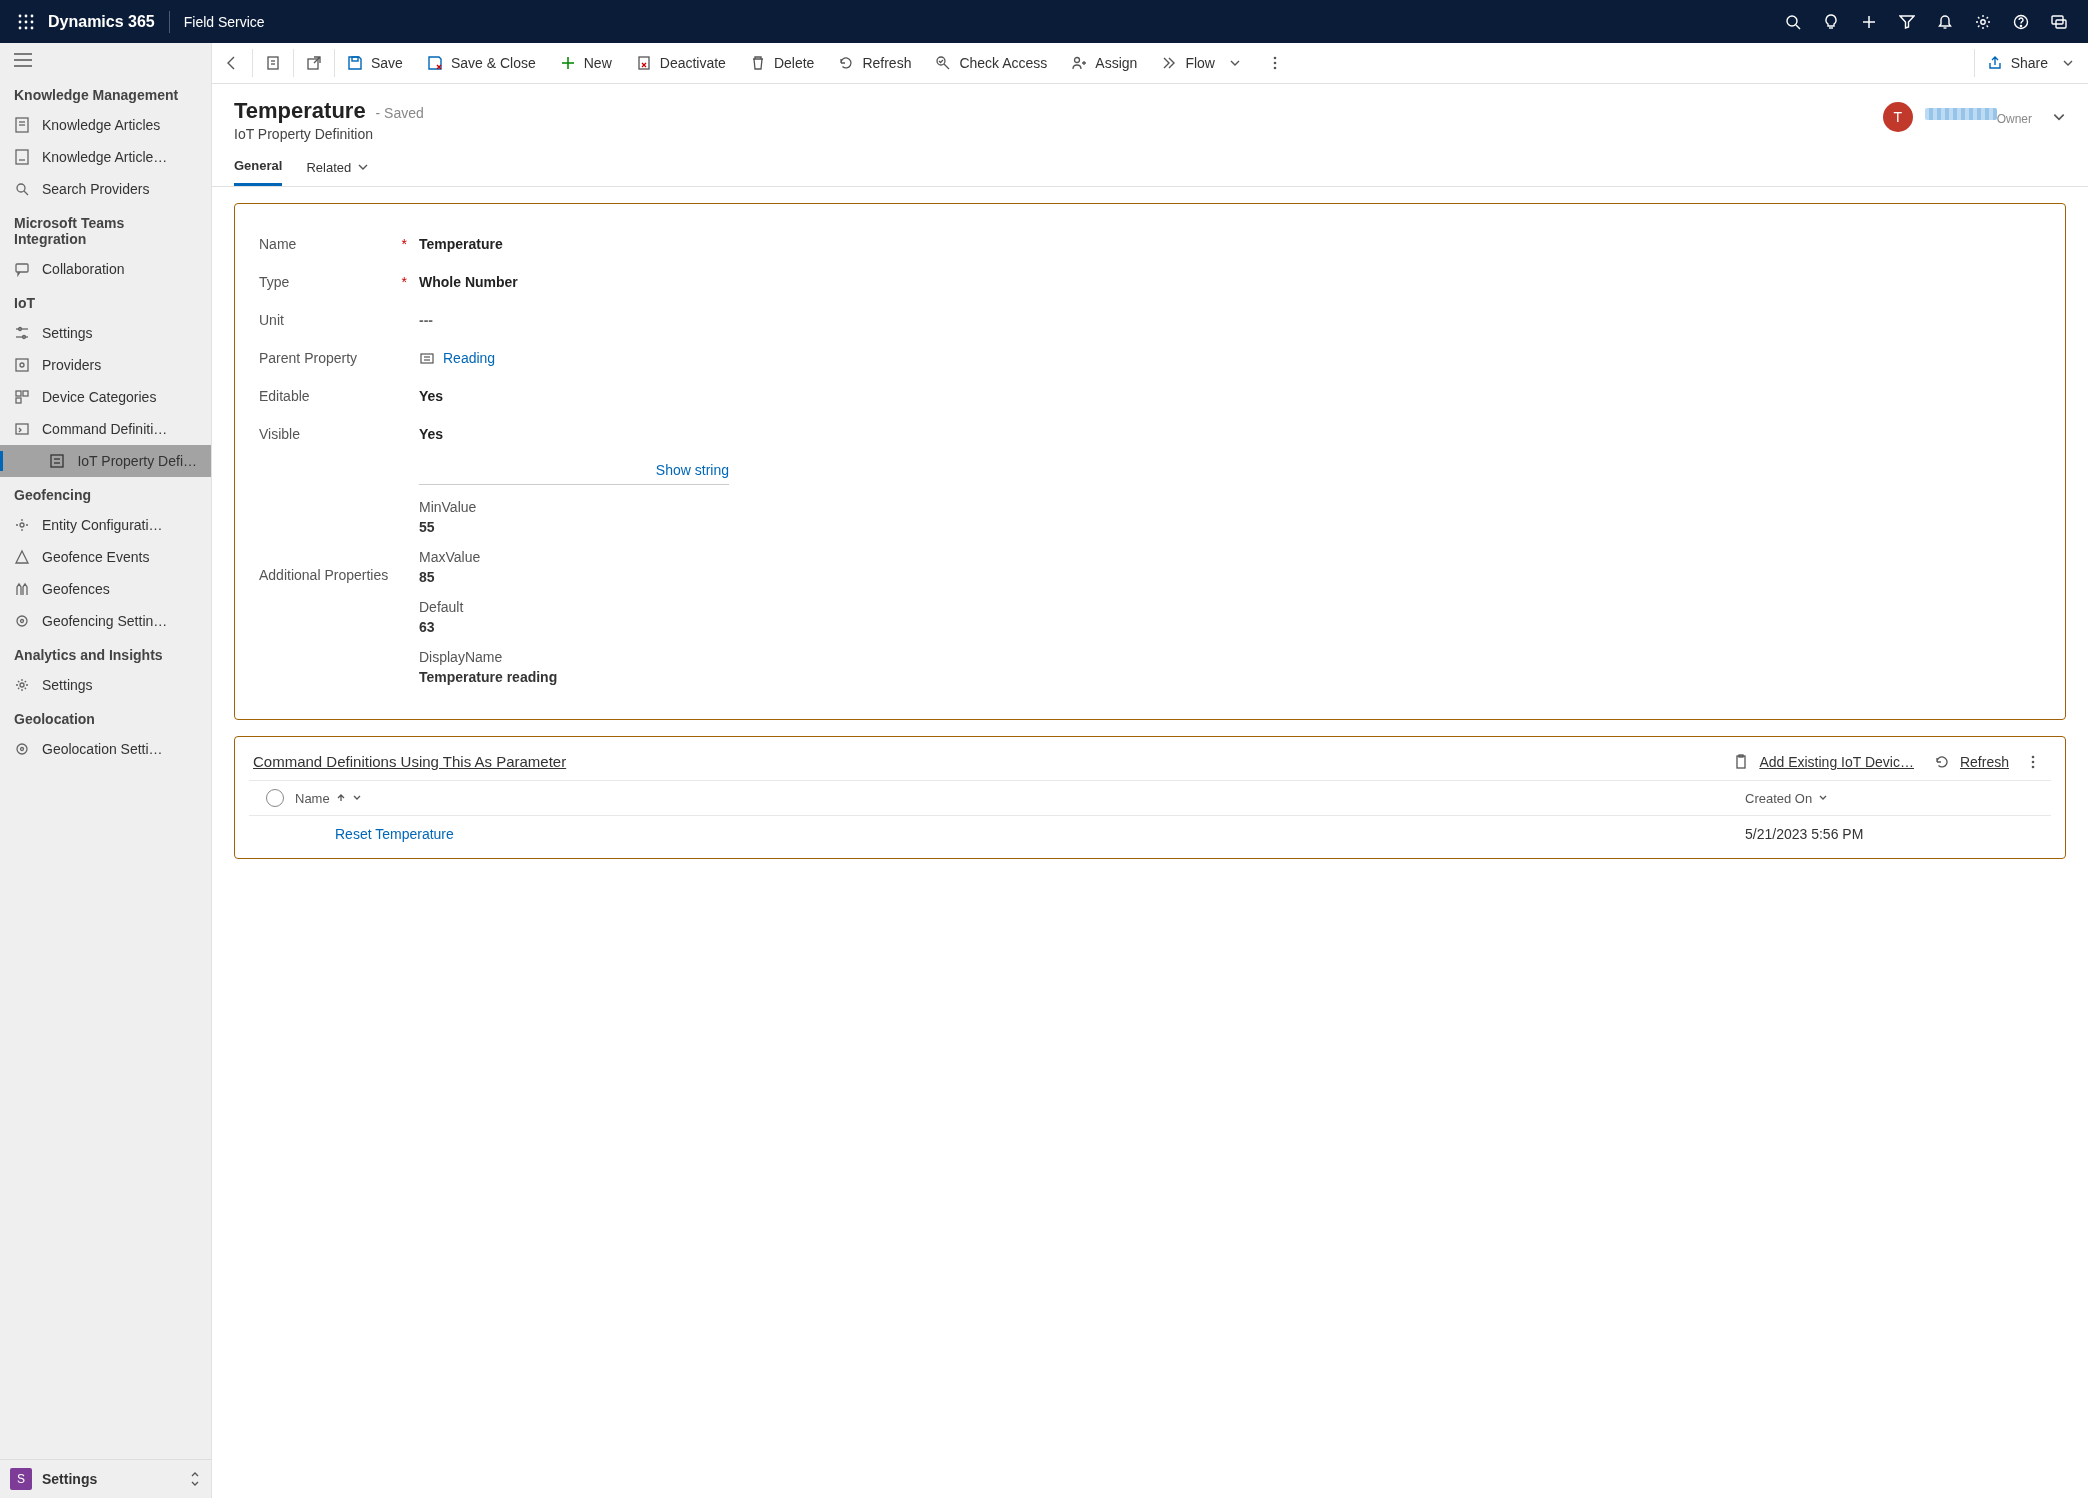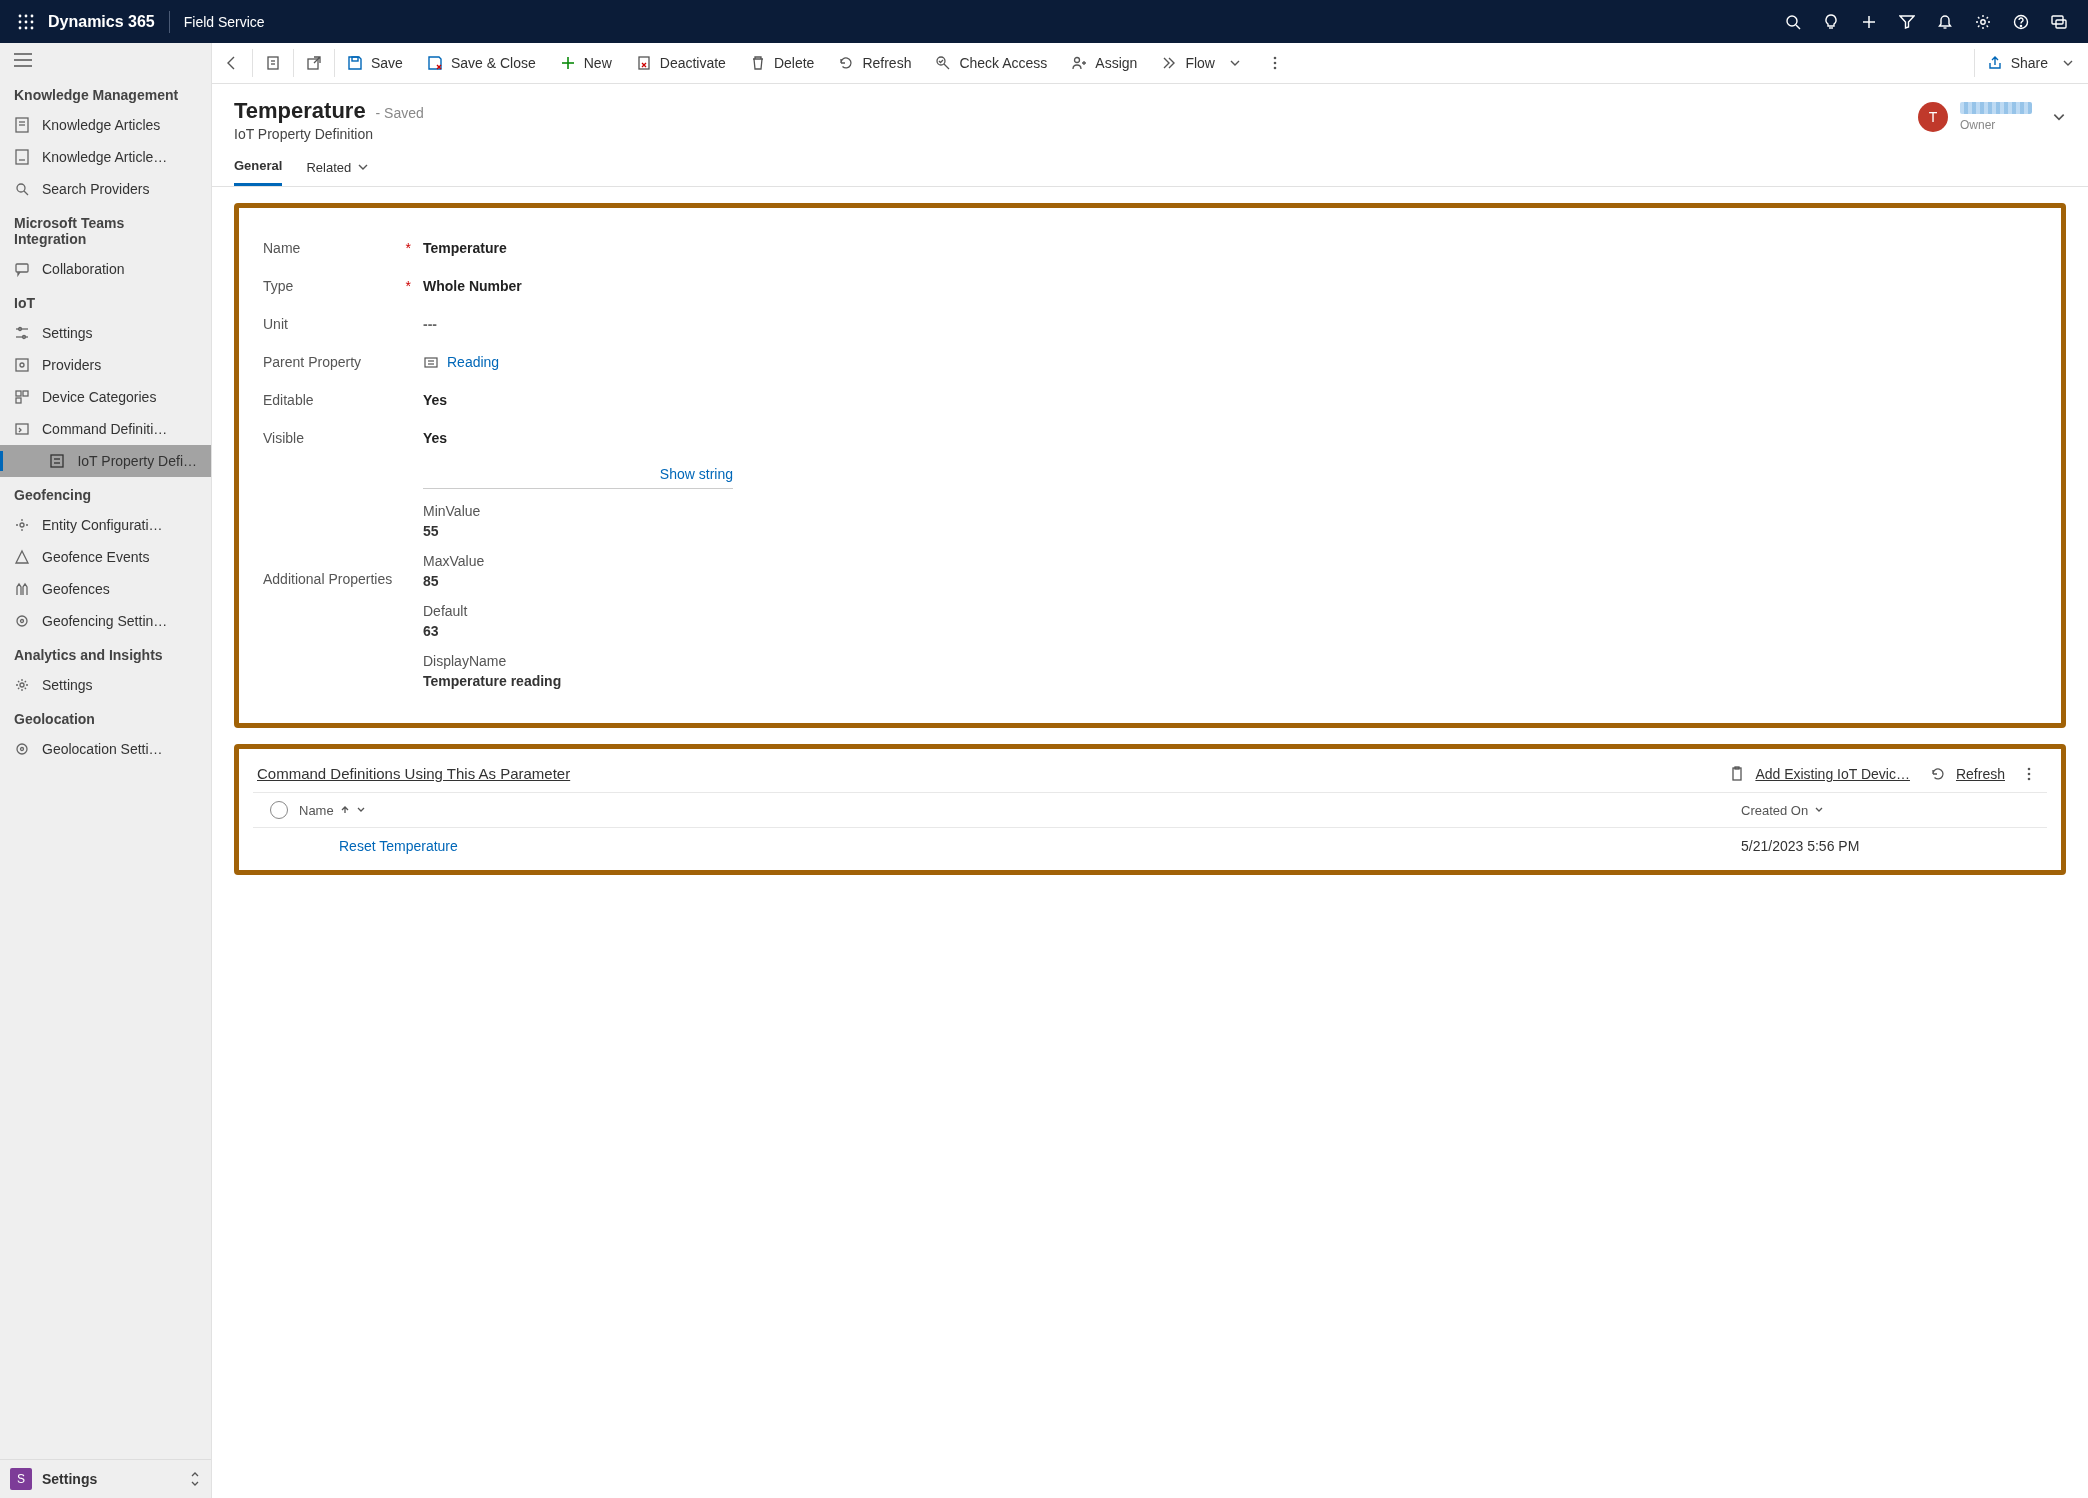--- a/index.html
+++ b/index.html
@@ -52,7 +52,7 @@
   .rec-subtitle { font-size: 14px; color: #444; margin-top: 2px; }
   .owner-block { display: flex; align-items: center; gap: 12px; margin-top: 4px; }
   .avatar { width: 30px; height: 30px; border-radius: 50%; background: #c0392b; color: #fff; font-size: 14px; display: flex; align-items: center; justify-content: center; }
-  .owner-text { display: flex; flex-direction: column; }
+  .owner-text { display: flex; }
   .owner-name-blur { width: 72px; height: 12px; background: repeating-linear-gradient(90deg,#b6d6f2 0 4px,#8bbde6 4px 8px); opacity: .9; border-radius: 2px; }
   .owner-label { font-size: 12px; color: #888; margin-top: 4px; }
   .owner-caret { margin-left: 8px; cursor: pointer; }

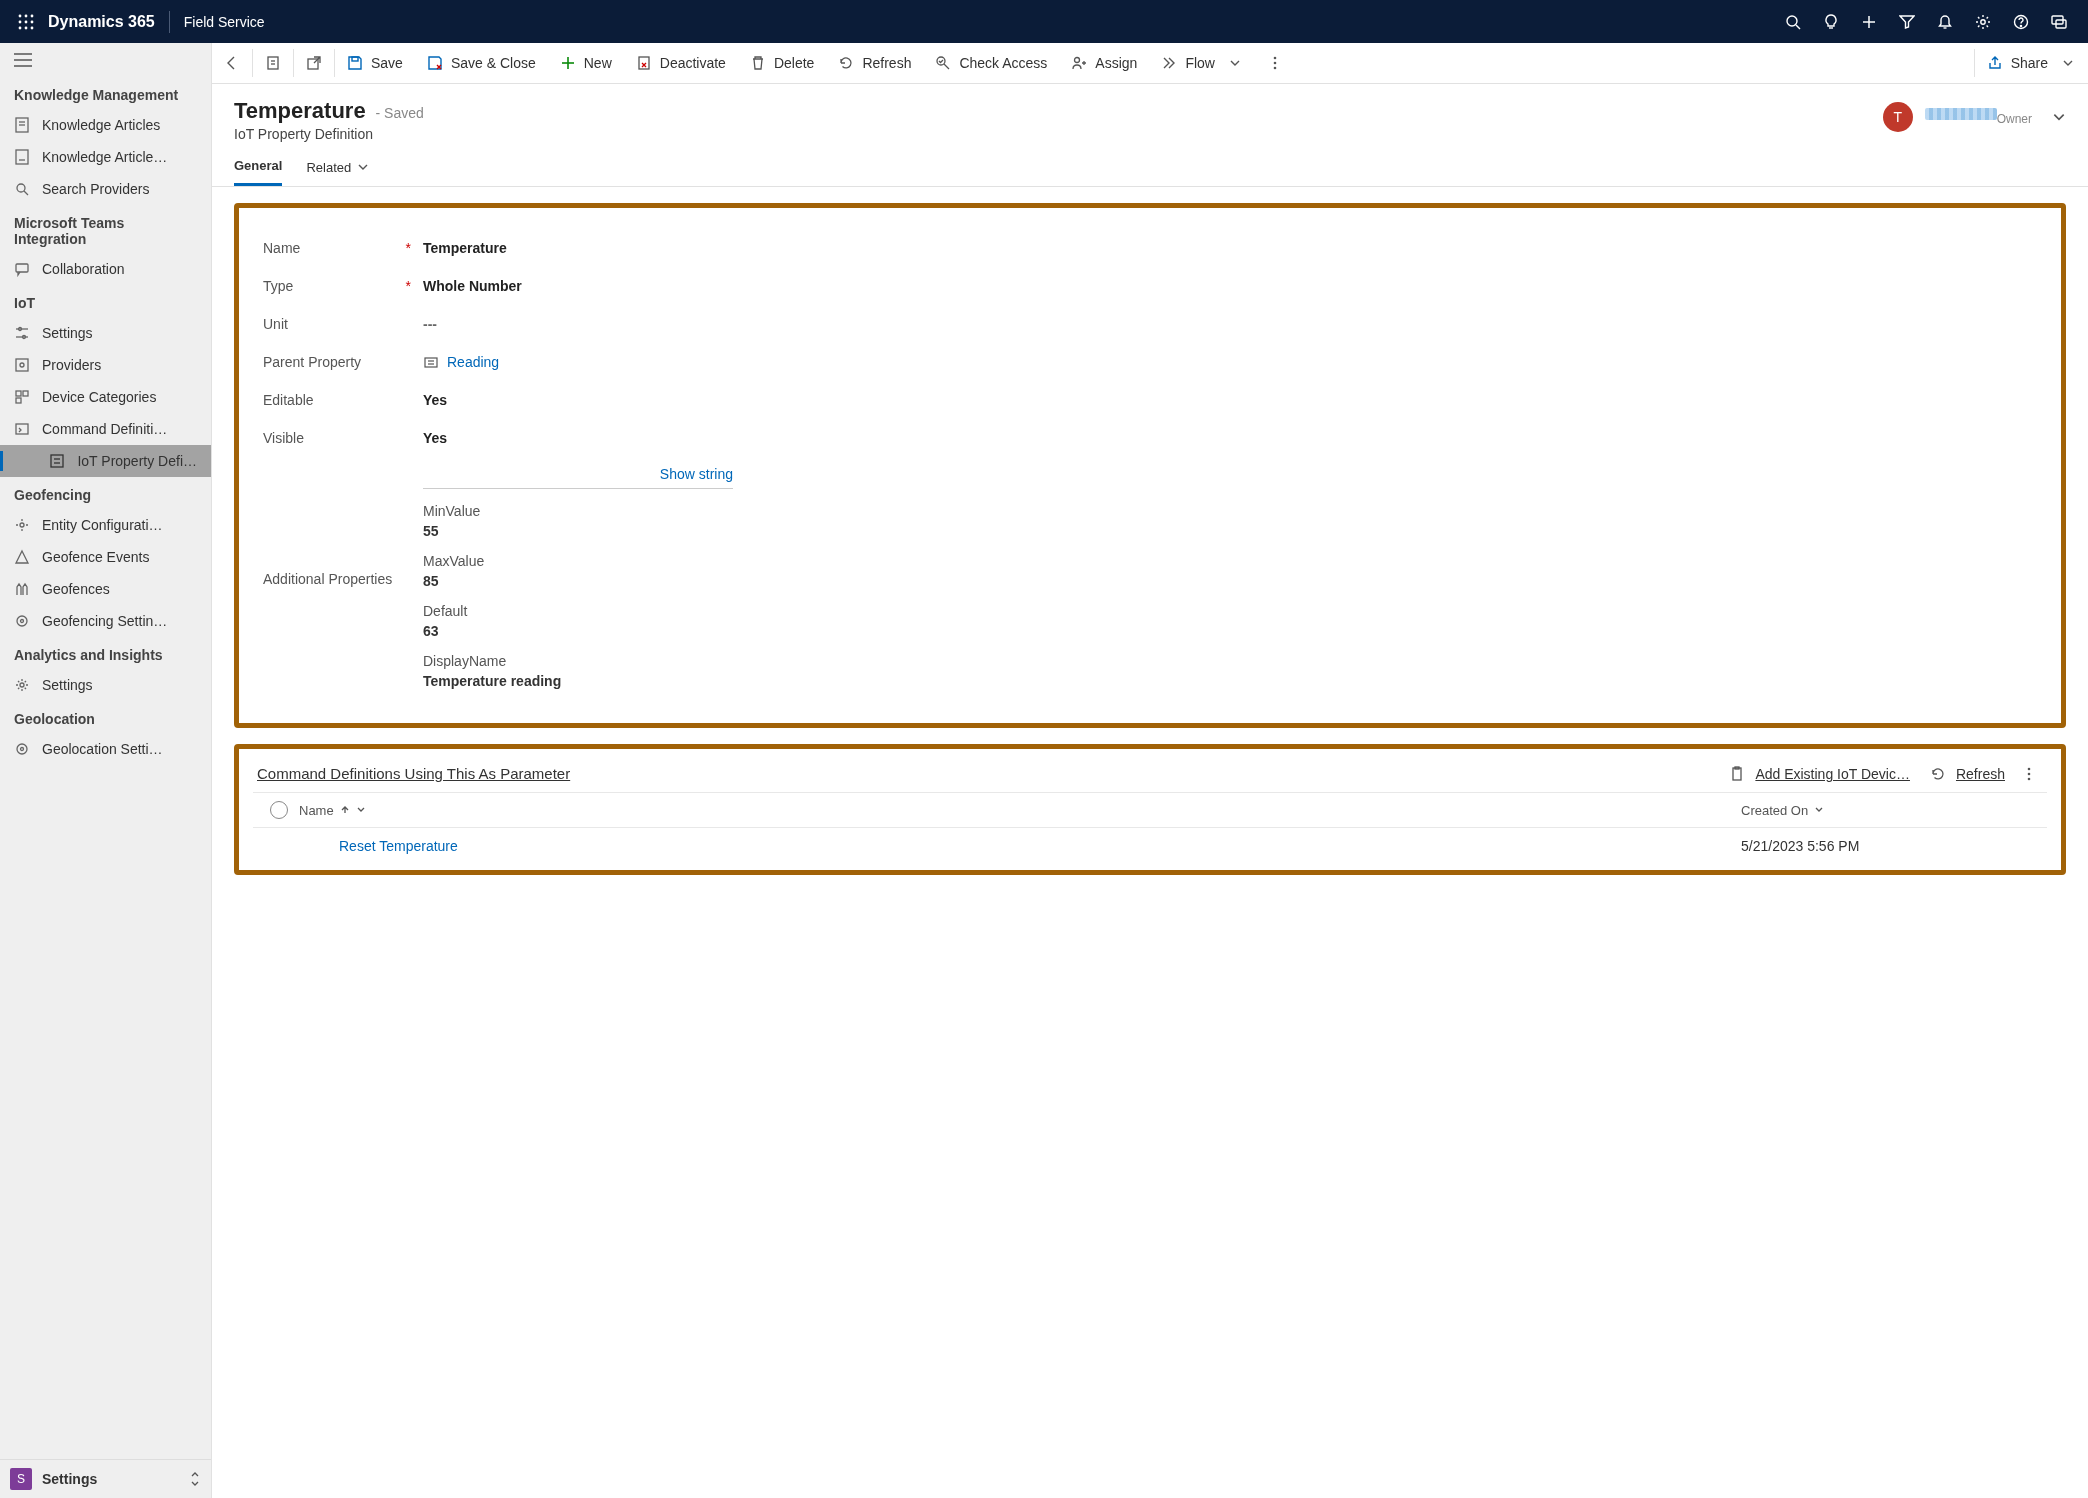--- a/index.html
+++ b/index.html
@@ -63,7 +63,7 @@
   .tab.active { font-weight: 600; border-bottom: 3px solid #0067b8; }
   
   
-  .card { border: 5px solid #a16207; border-radius: 4px; margin: 16px 22px; padding: 20px 24px 24px; background: #fff; }
+  .card { border: 1px solid #a16207; border-radius: 4px; margin: 16px 22px; padding: 20px 24px 24px; background: #fff; }
   .form-row { display: flex; padding: 10px 0; align-items: flex-start; }
   .form-label { width: 160px; color: #555; font-size: 14px; padding-top: 2px; display: flex; align-items: flex-start; }
   .req { color: #c00; margin-left: auto; margin-right: 12px; }

